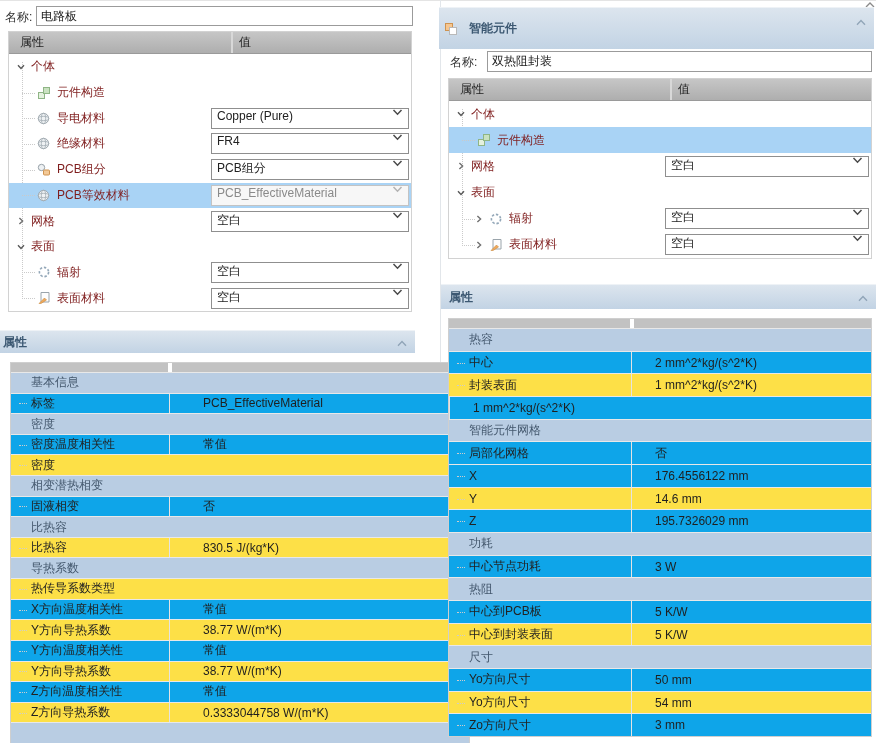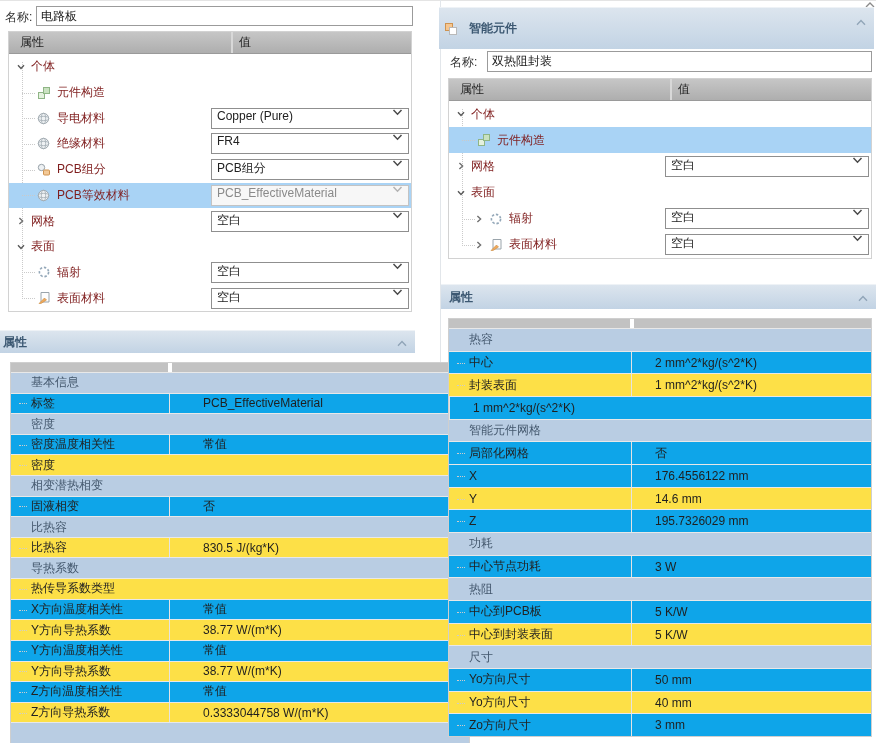--- a/index.html
+++ b/index.html
@@ -591,7 +591,7 @@
       </div>
     <div class="prow alt">
         <div class="lc">Yo方向尺寸</div>
-        <div class="vc">40 mm</div>
+        <div class="vc">54 mm</div>
       </div>
     <div class="prow">
         <div class="lc">Zo方向尺寸</div>

